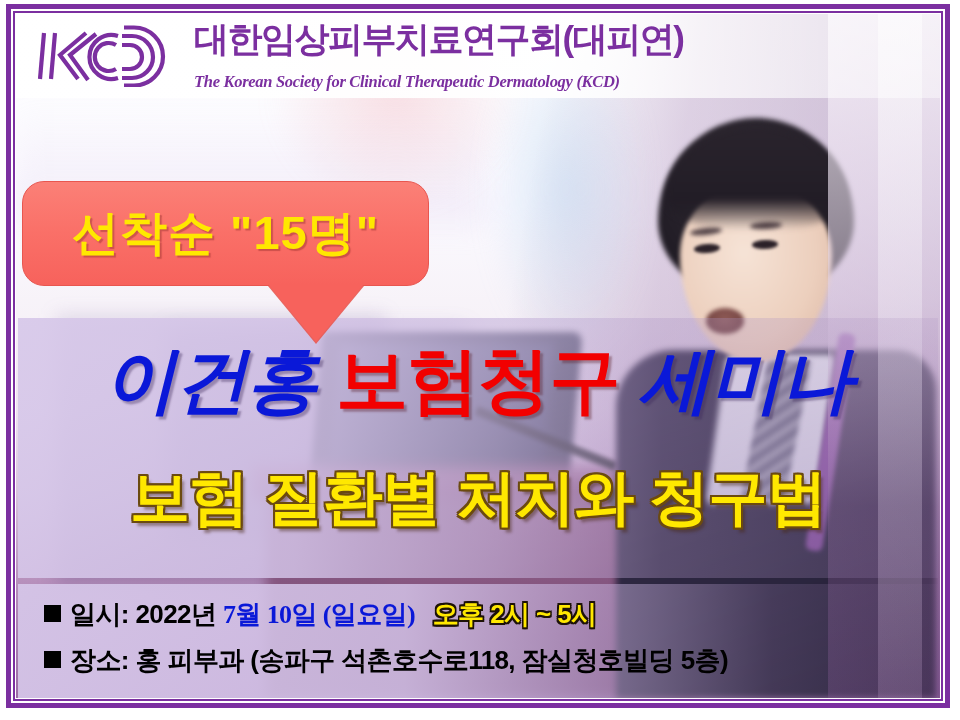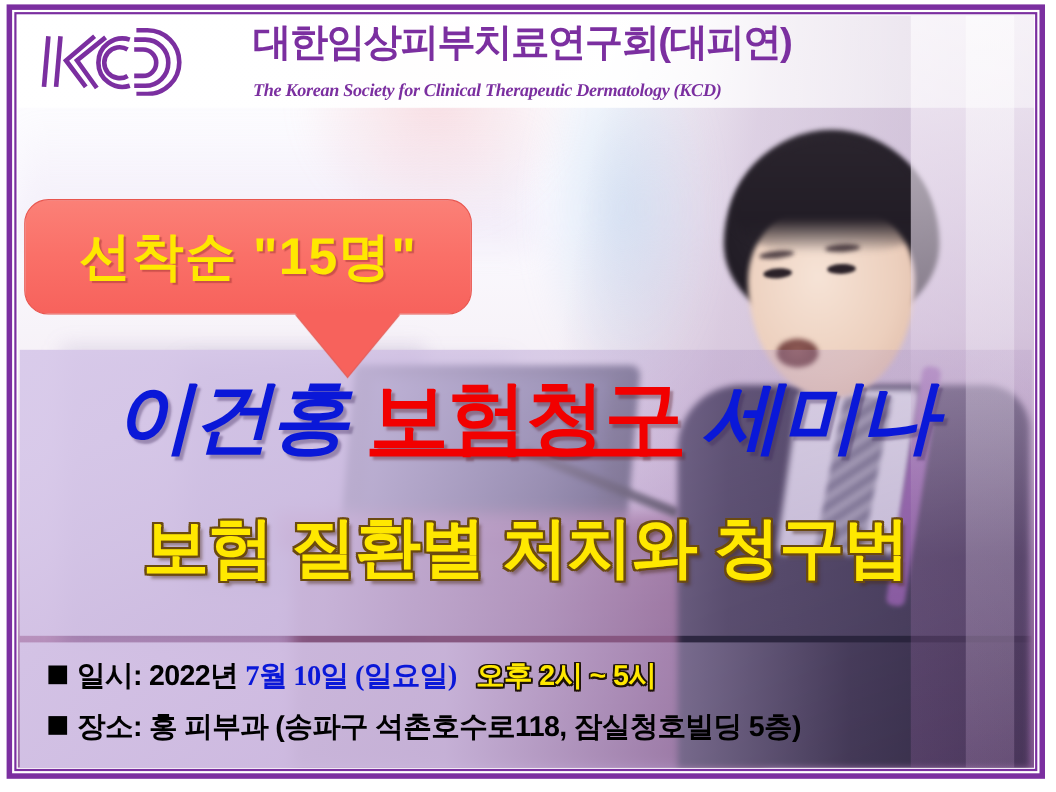--- a/index.html
+++ b/index.html
@@ -307,7 +307,6 @@
     align-items: center;
     padding-left: 14px;
     box-sizing: border-box;
-    gap: 36px;
   }
   .logo {
     width: 150px;

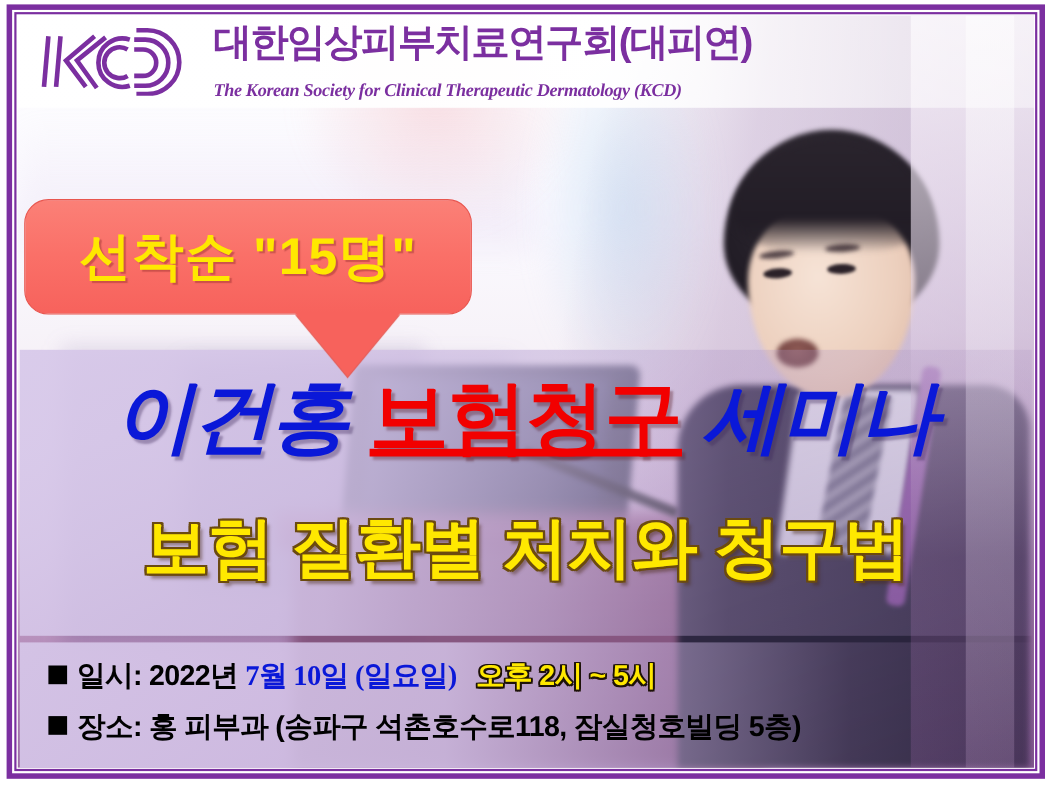--- a/index.html
+++ b/index.html
@@ -406,7 +406,6 @@
   .t-red {
     color: #f20000;
     text-shadow: 3px 3px 2px rgba(90,30,40,0.38);
-    text-decoration: underline;
   }
   .title-line2 {
     position: absolute;

